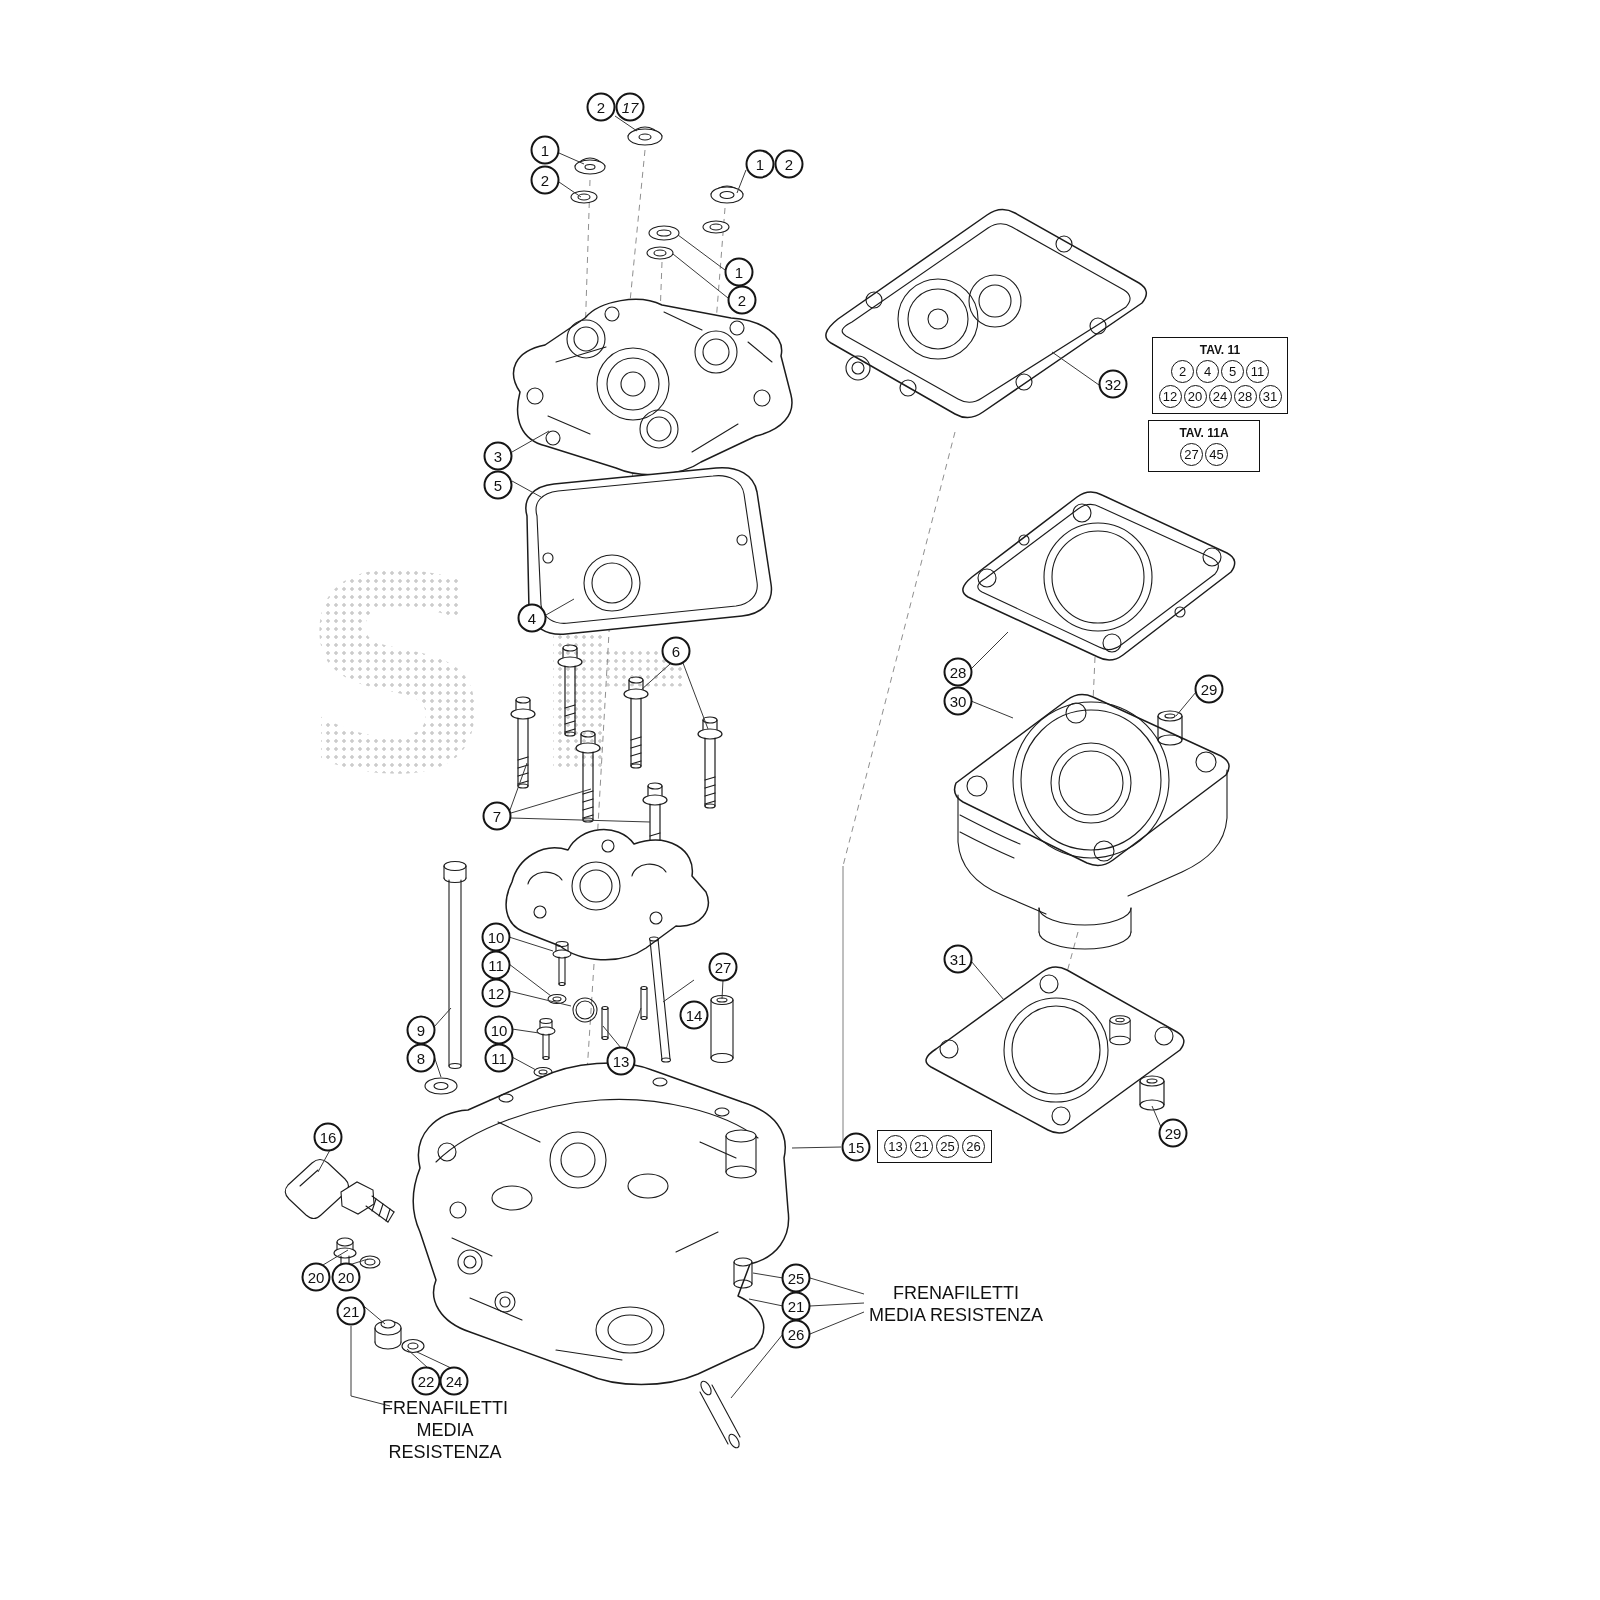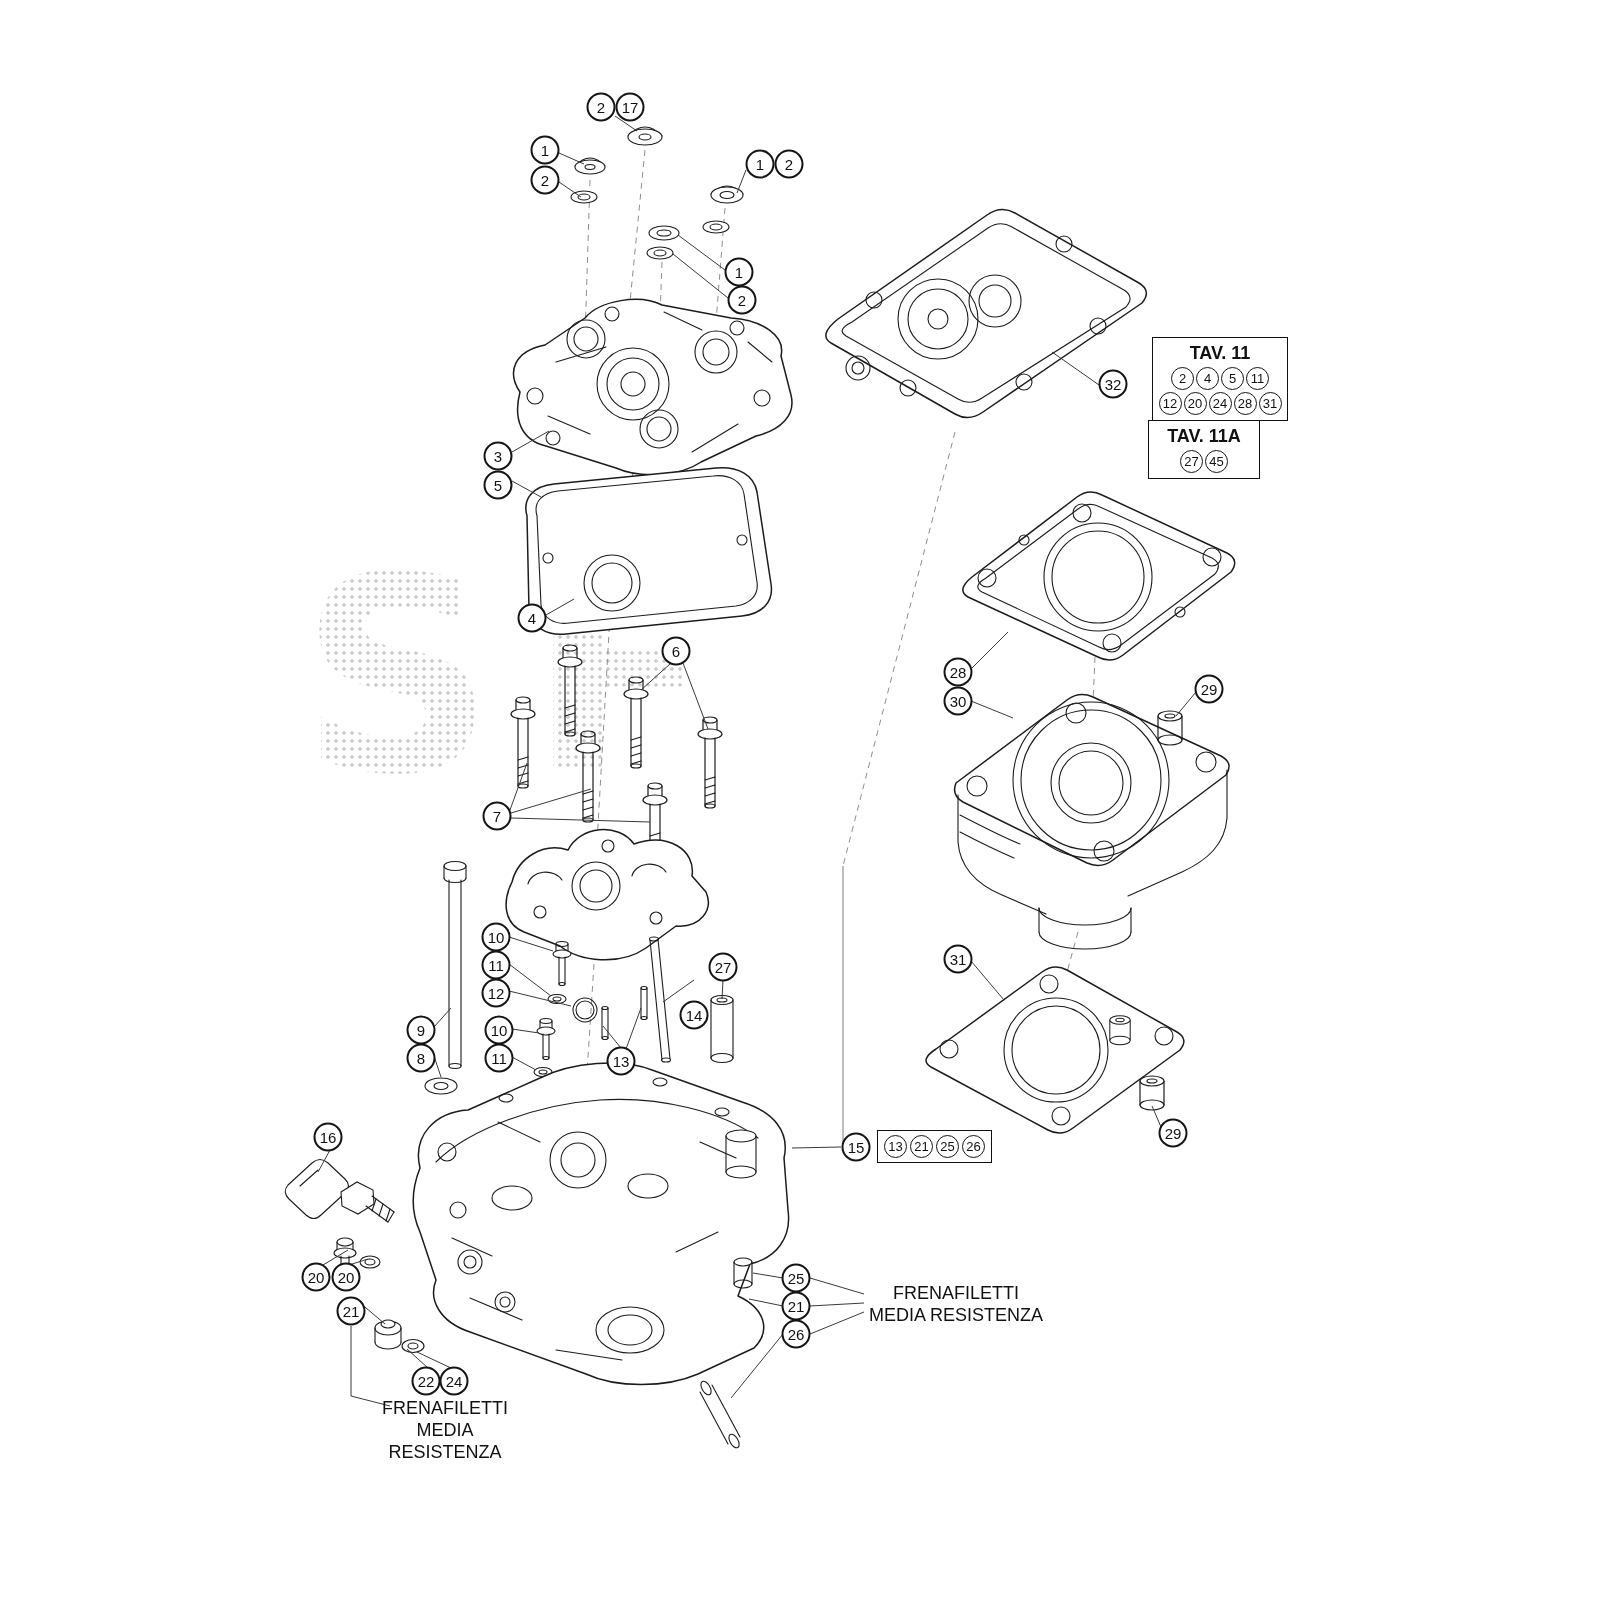--- a/index.html
+++ b/index.html
@@ -440,7 +440,7 @@
 
   <div id="callouts">
       <div class="callout" style="left: 601px; top: 107px;">2</div>
-      <div class="callout" style="left: 630px; top: 107px;">17</div>
+      <div class="callout" style="left: 630px; top: 107px; font-style: italic;">17</div>
       <div class="callout" style="left: 545px; top: 150px;">1</div>
       <div class="callout" style="left: 545px; top: 180px;">2</div>
       <div class="callout" style="left: 760px; top: 164px;">1</div>

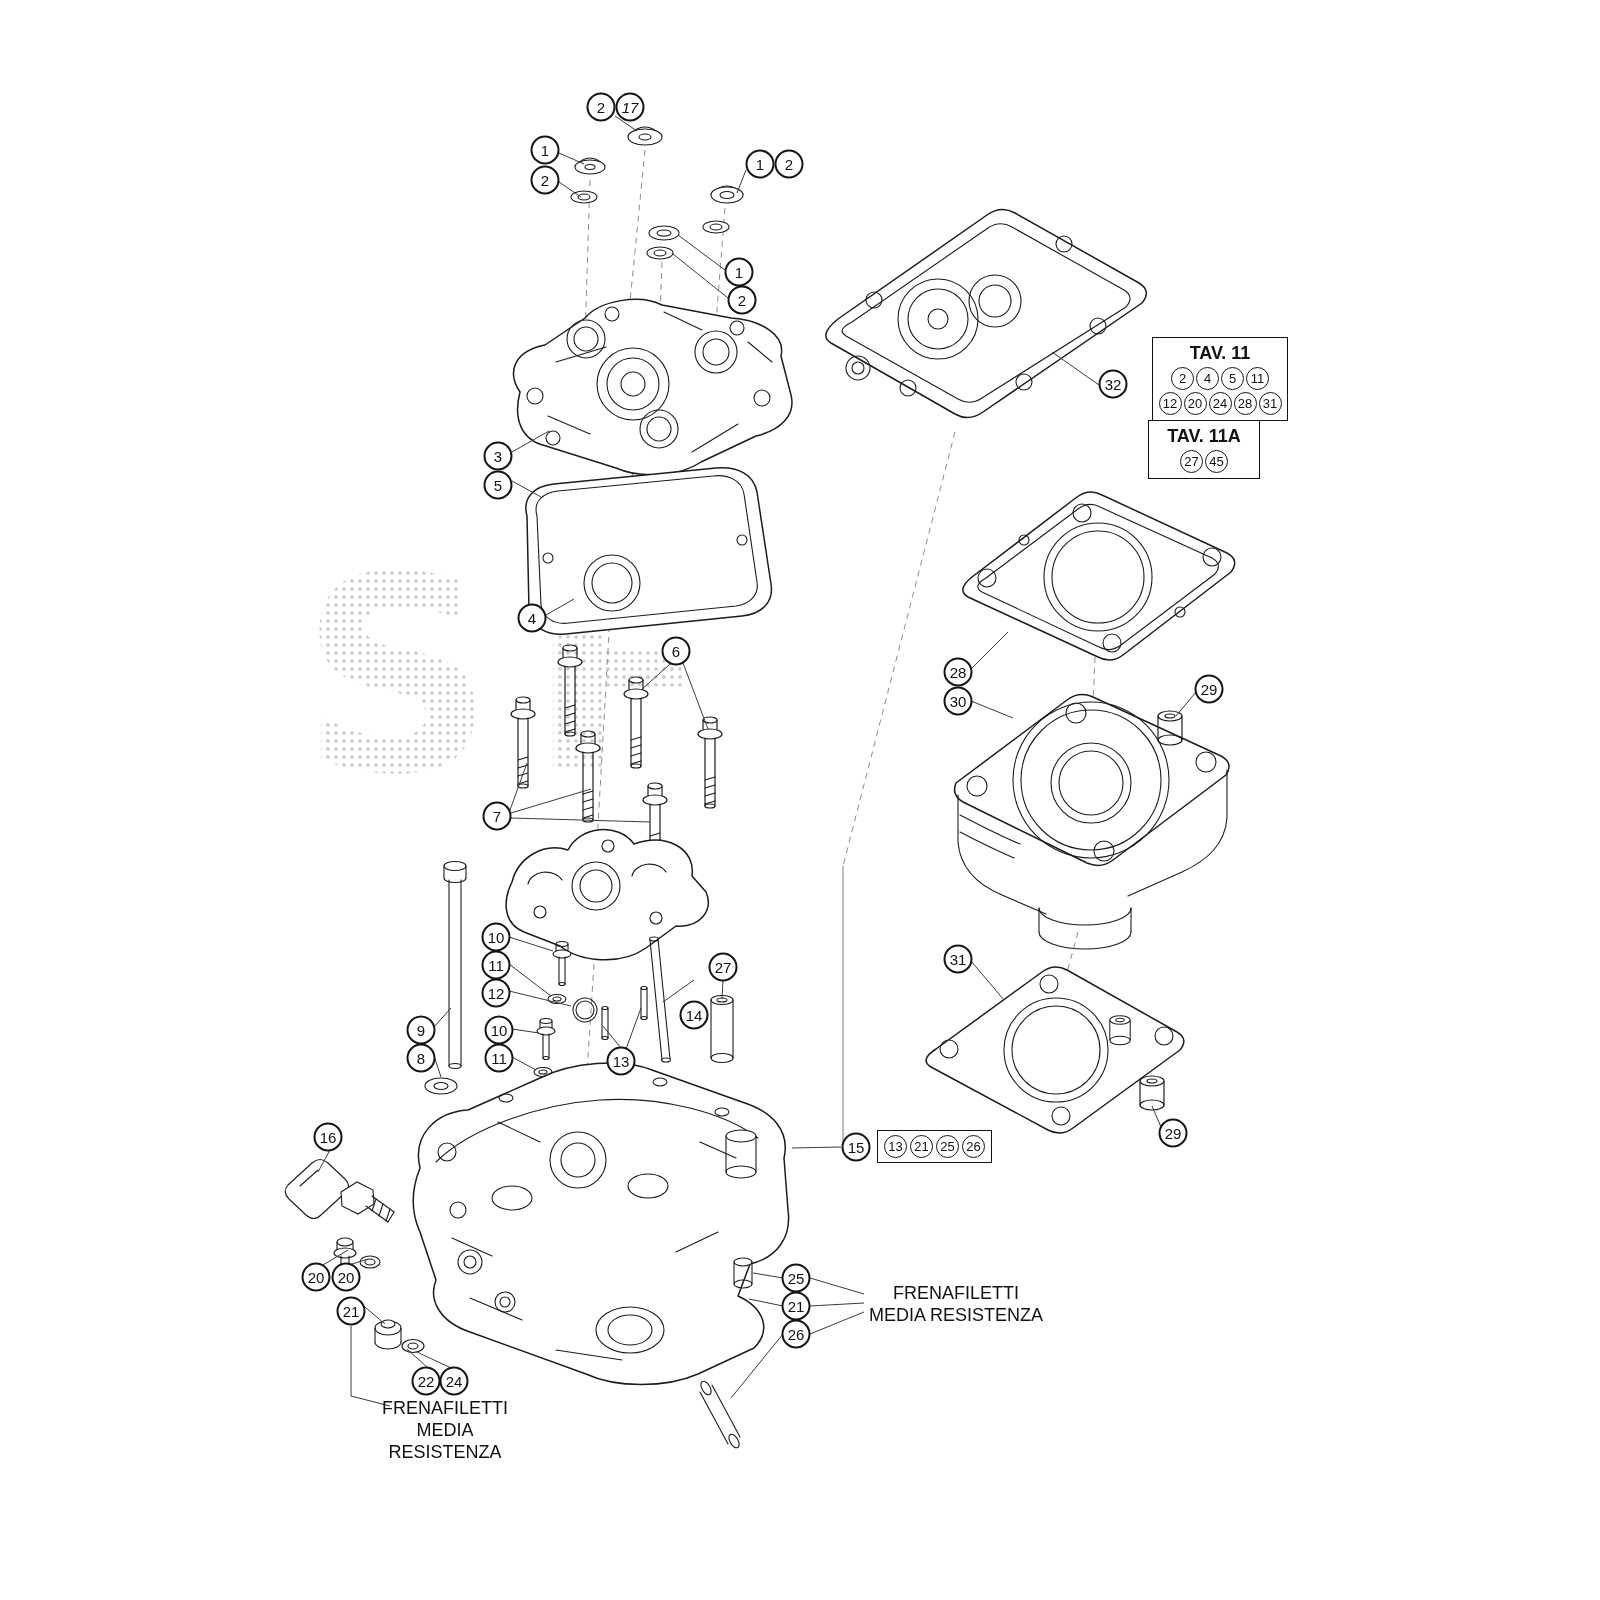--- a/index.html
+++ b/index.html
@@ -31,7 +31,7 @@
 
   .ref-box{position:absolute;box-sizing:border-box;border:1.7px solid #111;background:#fff;
     text-align:center;padding:3px 3px;z-index:5;}
-  .ref-title{font-weight:bold;font-size:18px;margin:2px 0 3px;color:#111;}
+  .ref-title{font-weight:bold;font-size:12px;margin:2px 0 3px;color:#111;}
   .ref-row{display:flex;justify-content:center;gap:2px;margin:2px 0;}
 
   .group-box{position:absolute;box-sizing:border-box;border:1.7px solid #111;background:#fff;

